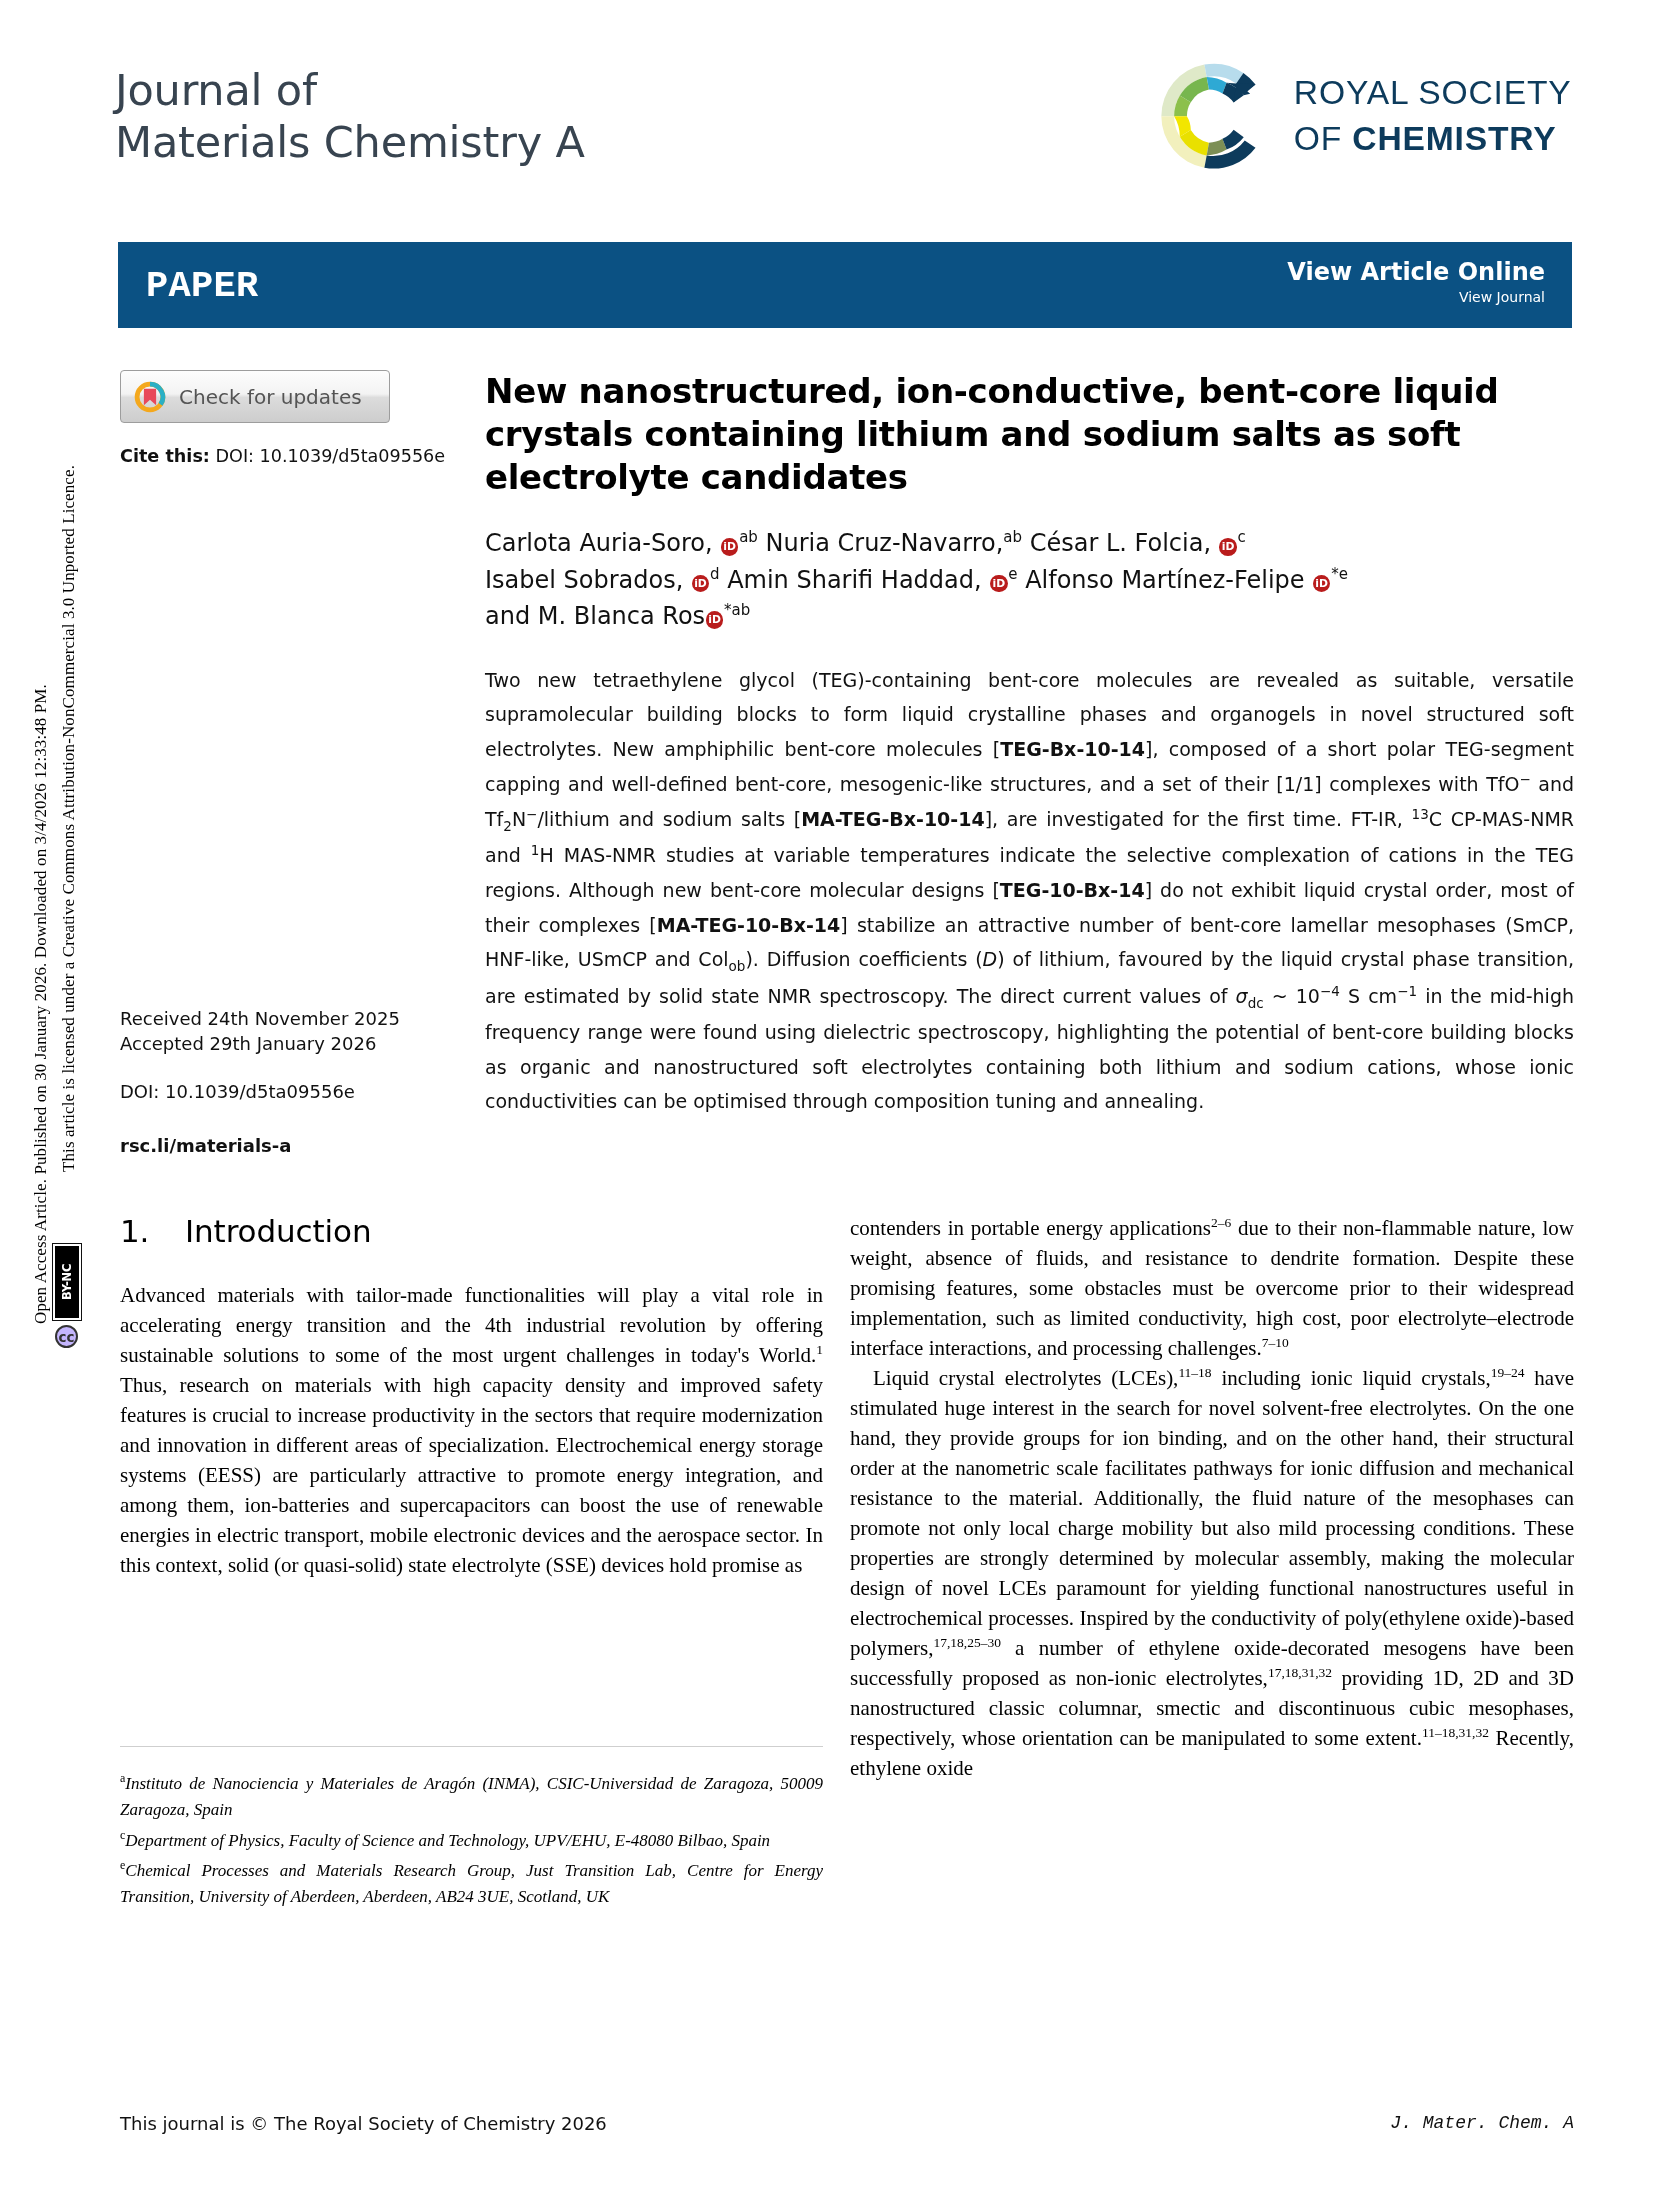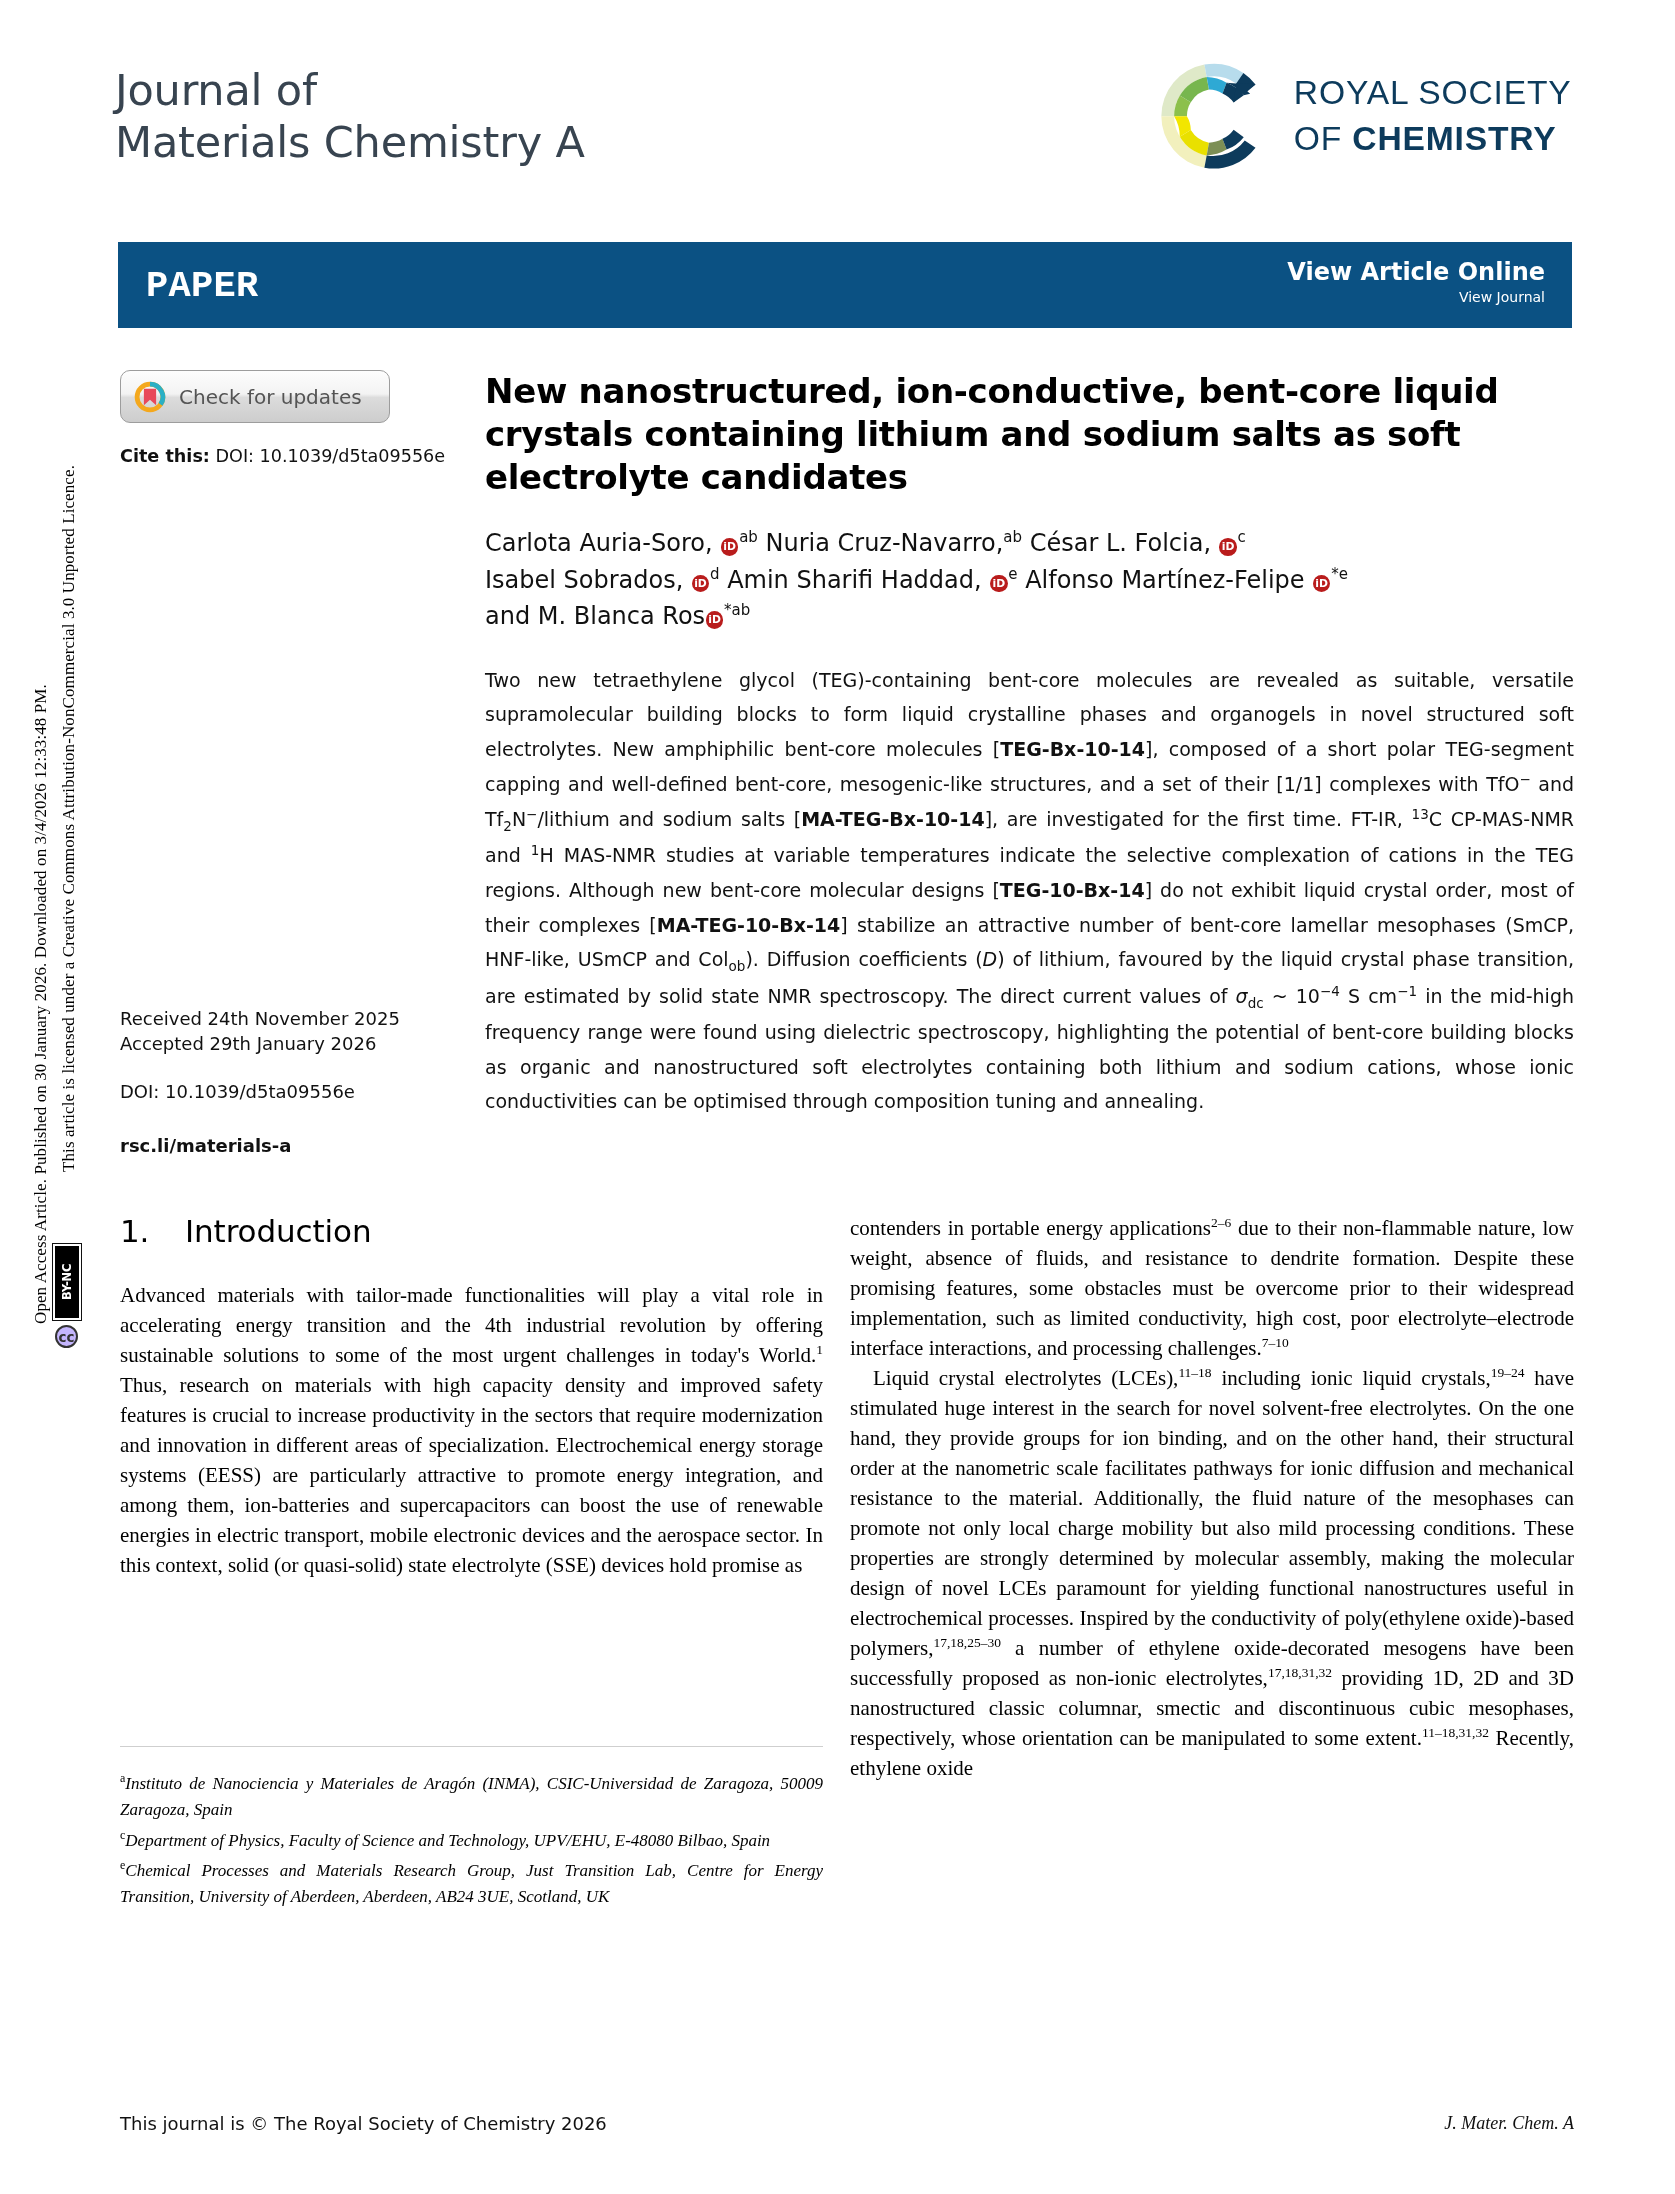--- a/index.html
+++ b/index.html
@@ -84,7 +84,7 @@
   #meta-col { position:absolute; left:120px; top:370px; width:351px; }
   #crossmark {
     width:270px; height:53px;
-    border:1.4px solid #9d9d9d; border-radius:10px;
+    border:1.4px solid #9d9d9d; border-radius:4px;
     background:linear-gradient(to bottom,#fdfdfd 0%,#f3f3f3 45%,#dcdcdc 52%,#cdcdcd 100%);
     display:flex; align-items:center; padding-left:12px; gap:12px;
   }

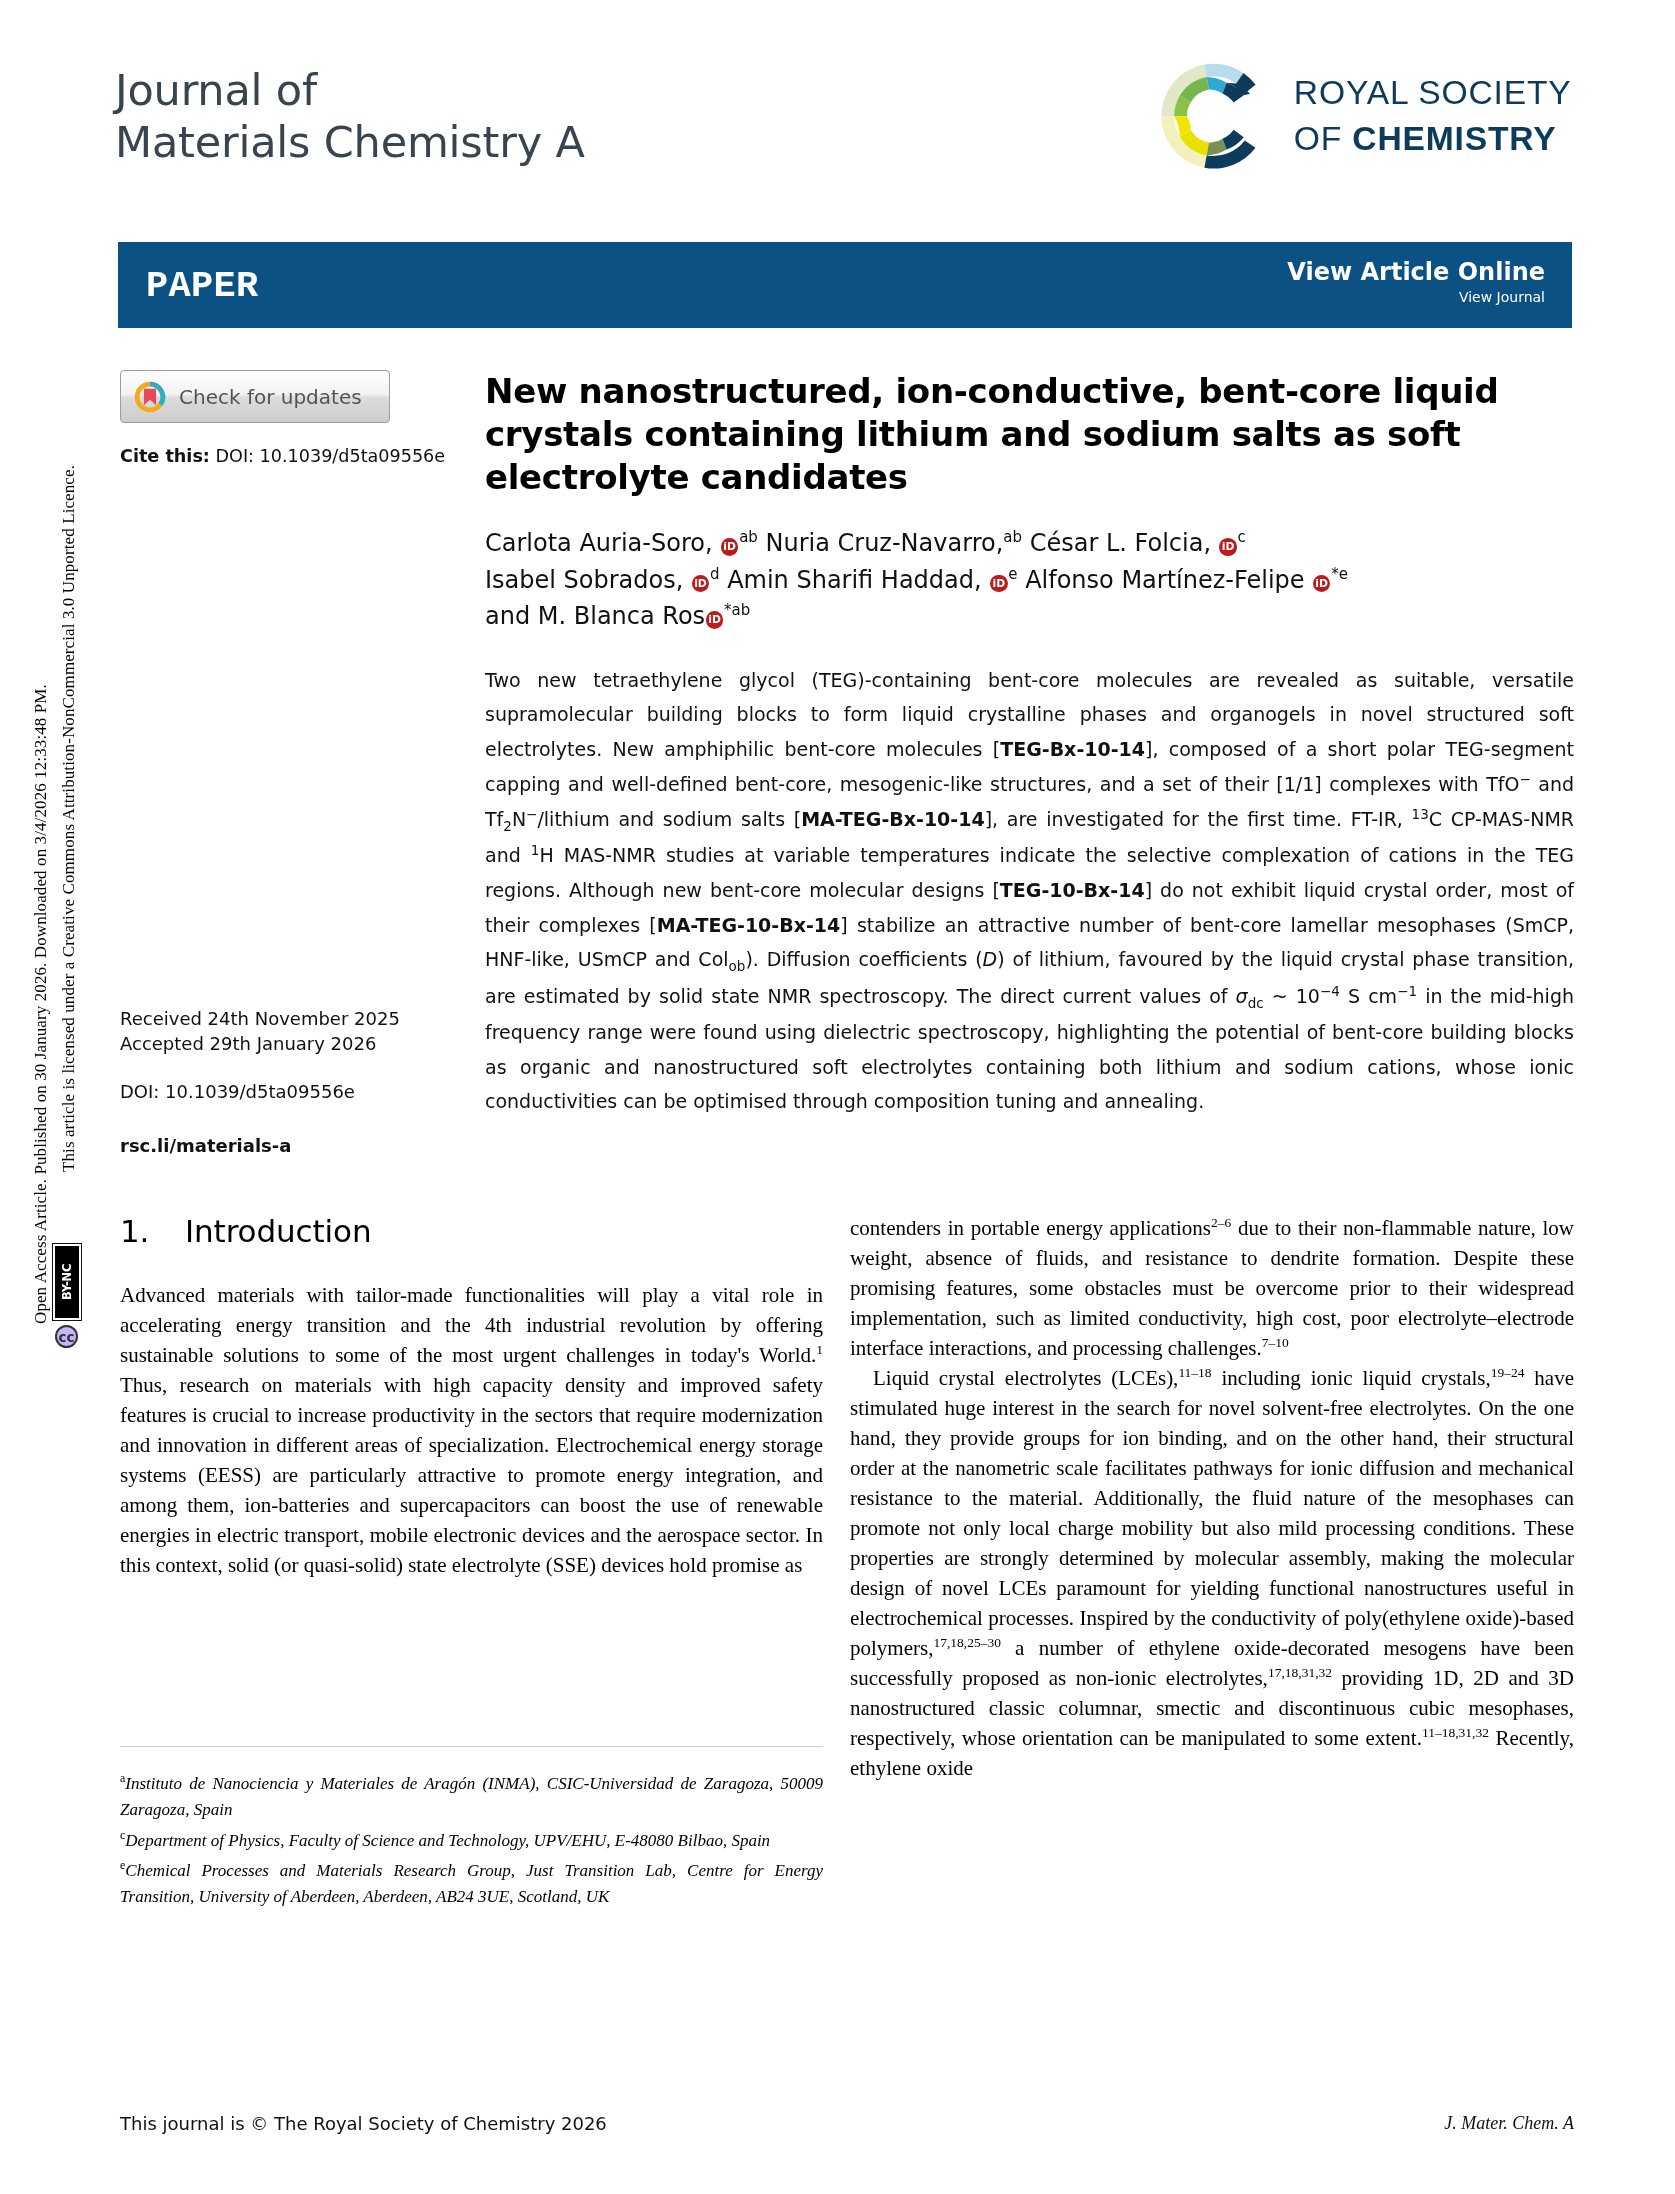--- a/index.html
+++ b/index.html
@@ -175,7 +175,7 @@
     font-size:18px; color:#111;
   }
   #footer .f-right {
-    float:right; font-family:Liberation Serif, serif;
+    float:right; font-family:Liberation Mono, monospace;
     font-size:18px; color:#111; font-style:italic;
   }
 </style>

